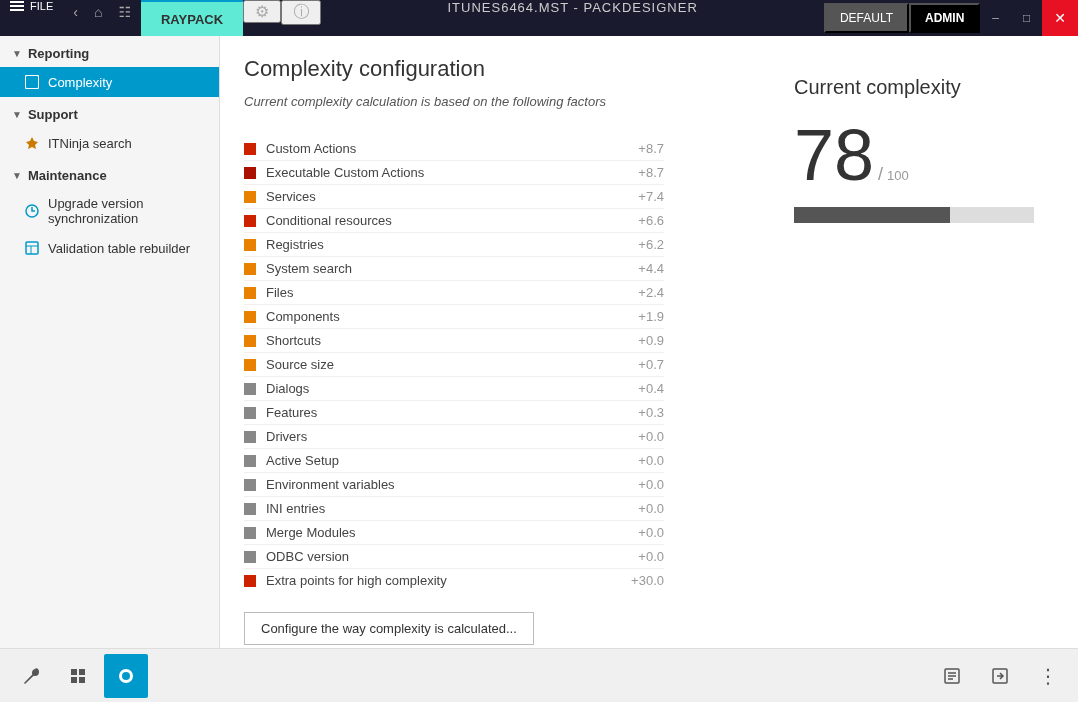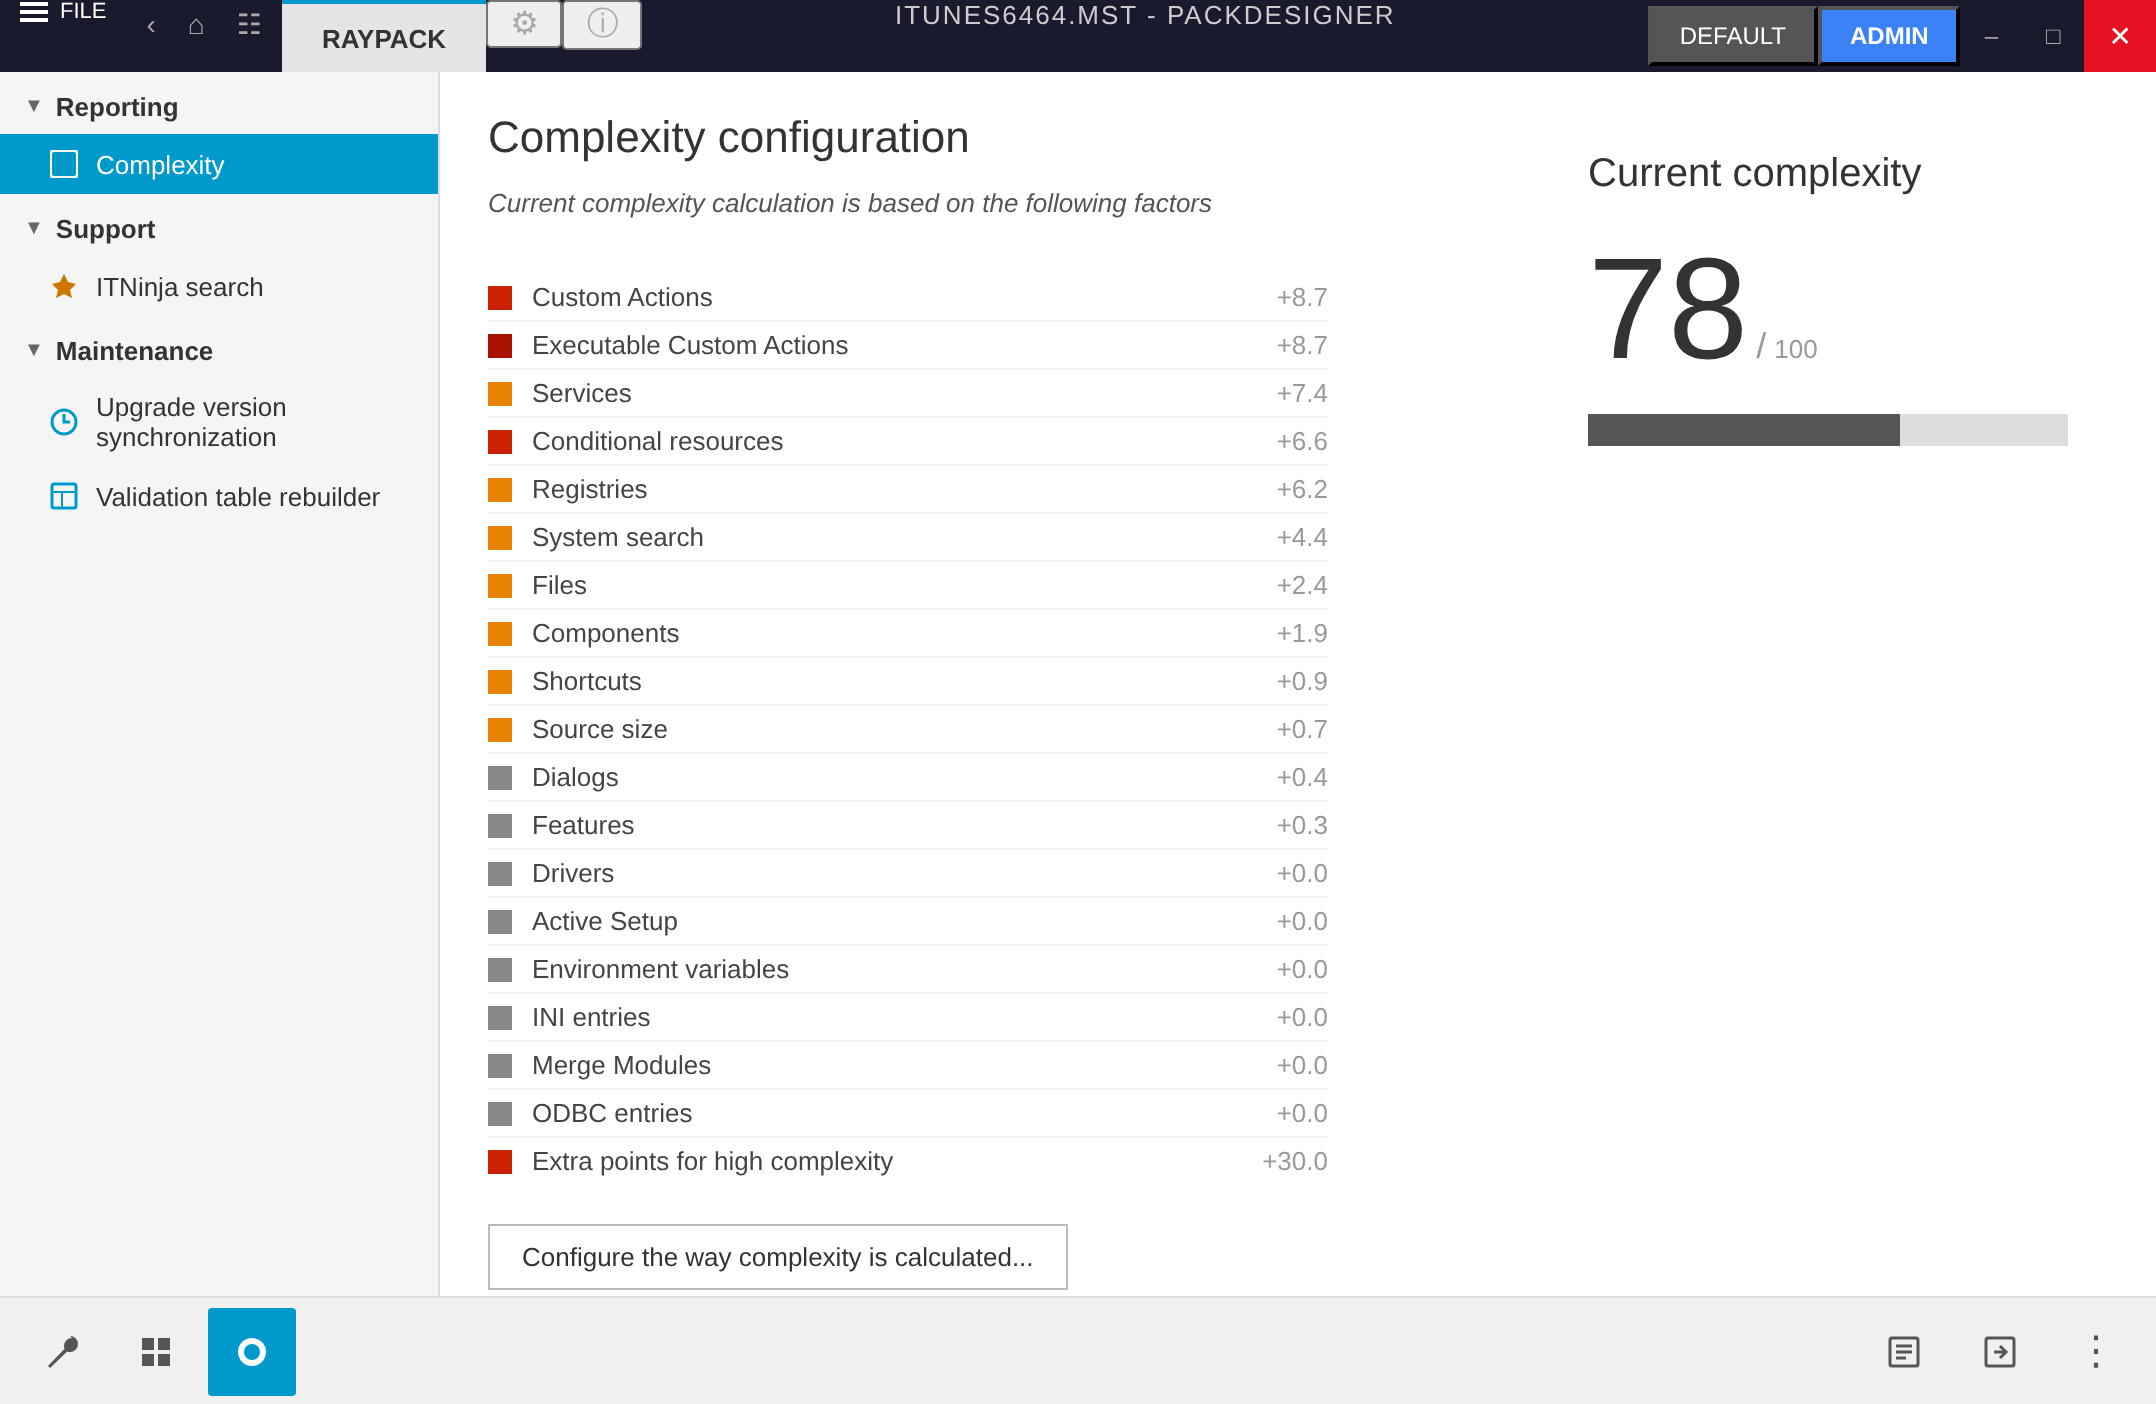--- a/index.html
+++ b/index.html
@@ -15,7 +15,7 @@
     .title-bar-nav { display: flex; align-items: center; gap: 4px; padding: 0 4px; }
     .title-bar-nav button { background: none; border: none; color: #aaa; cursor: pointer; font-size: 14px; padding: 4px 6px; }
     .nav-btn-home, .nav-btn-docs { background: none; border: none; color: #aaa; cursor: pointer; padding: 4px 8px; font-size: 16px; }
-    .tab-raypack { background: #e5e5e5; color: #333; padding: 0 20px; height: 36px; display: flex; align-items: center; font-size: 13px; font-weight: 600; border-top: 2px solid #0099cc; }
+    .tab-raypack { background: #5eead4; color: #333; padding: 0 20px; height: 36px; display: flex; align-items: center; font-size: 13px; font-weight: 600; border-top: 2px solid #0099cc; }
     .title-bar-title { flex: 1; text-align: center; color: #ccc; font-size: 13px; letter-spacing: 1px; }
     .title-bar-settings { color: #aaa; padding: 0 10px; cursor: pointer; font-size: 16px; }
     .title-bar-info { color: #aaa; padding: 0 10px; cursor: pointer; font-size: 16px; }

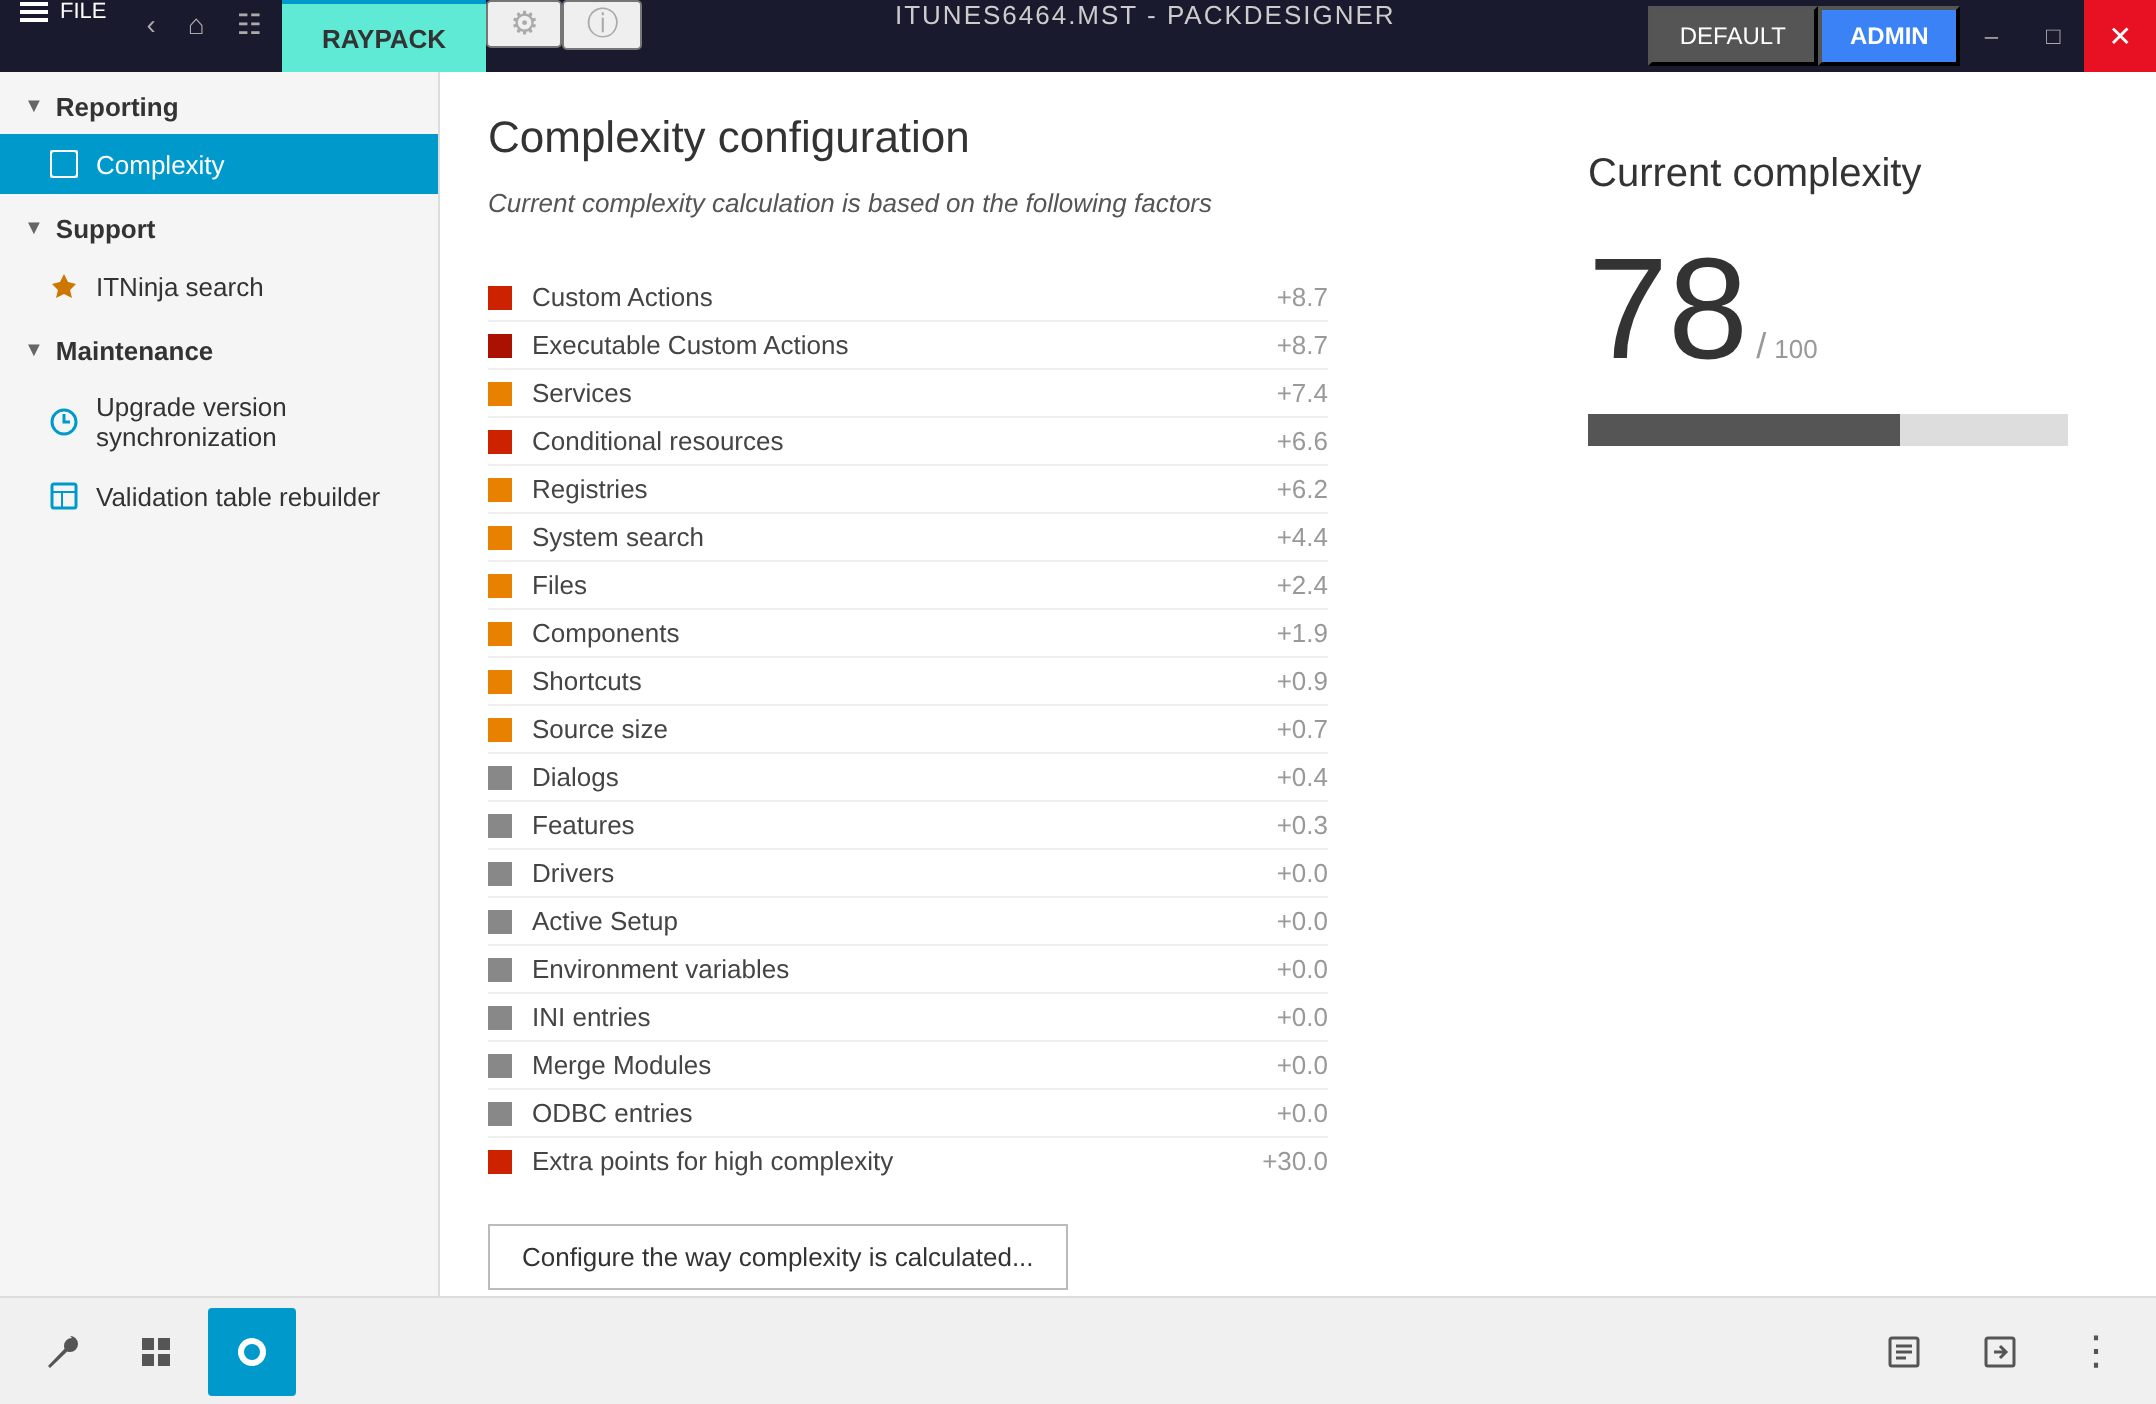--- a/index.html
+++ b/index.html
@@ -21,7 +21,7 @@
     .title-bar-info { color: #aaa; padding: 0 10px; cursor: pointer; font-size: 16px; }
     .title-bar-right { display: flex; align-items: center; }
     .profile-default { background: #555; color: white; padding: 6px 14px; font-size: 12px; cursor: pointer; }
-    .profile-admin { background: #3b82f6; color: white; padding: 6px 14px; font-size: 12px; cursor: pointer; font-weight: 600; }
+    .profile-admin { background: #000000; color: white; padding: 6px 14px; font-size: 12px; cursor: pointer; font-weight: 600; }
     .win-btns { display: flex; }
     .win-btn { background: none; border: none; color: #aaa; padding: 0 12px; height: 36px; cursor: pointer; font-size: 12px; }
     .win-btn-close { background: #e81123 !important; color: white; padding: 0 12px; height: 36px; border: none; cursor: pointer; font-size: 14px; }

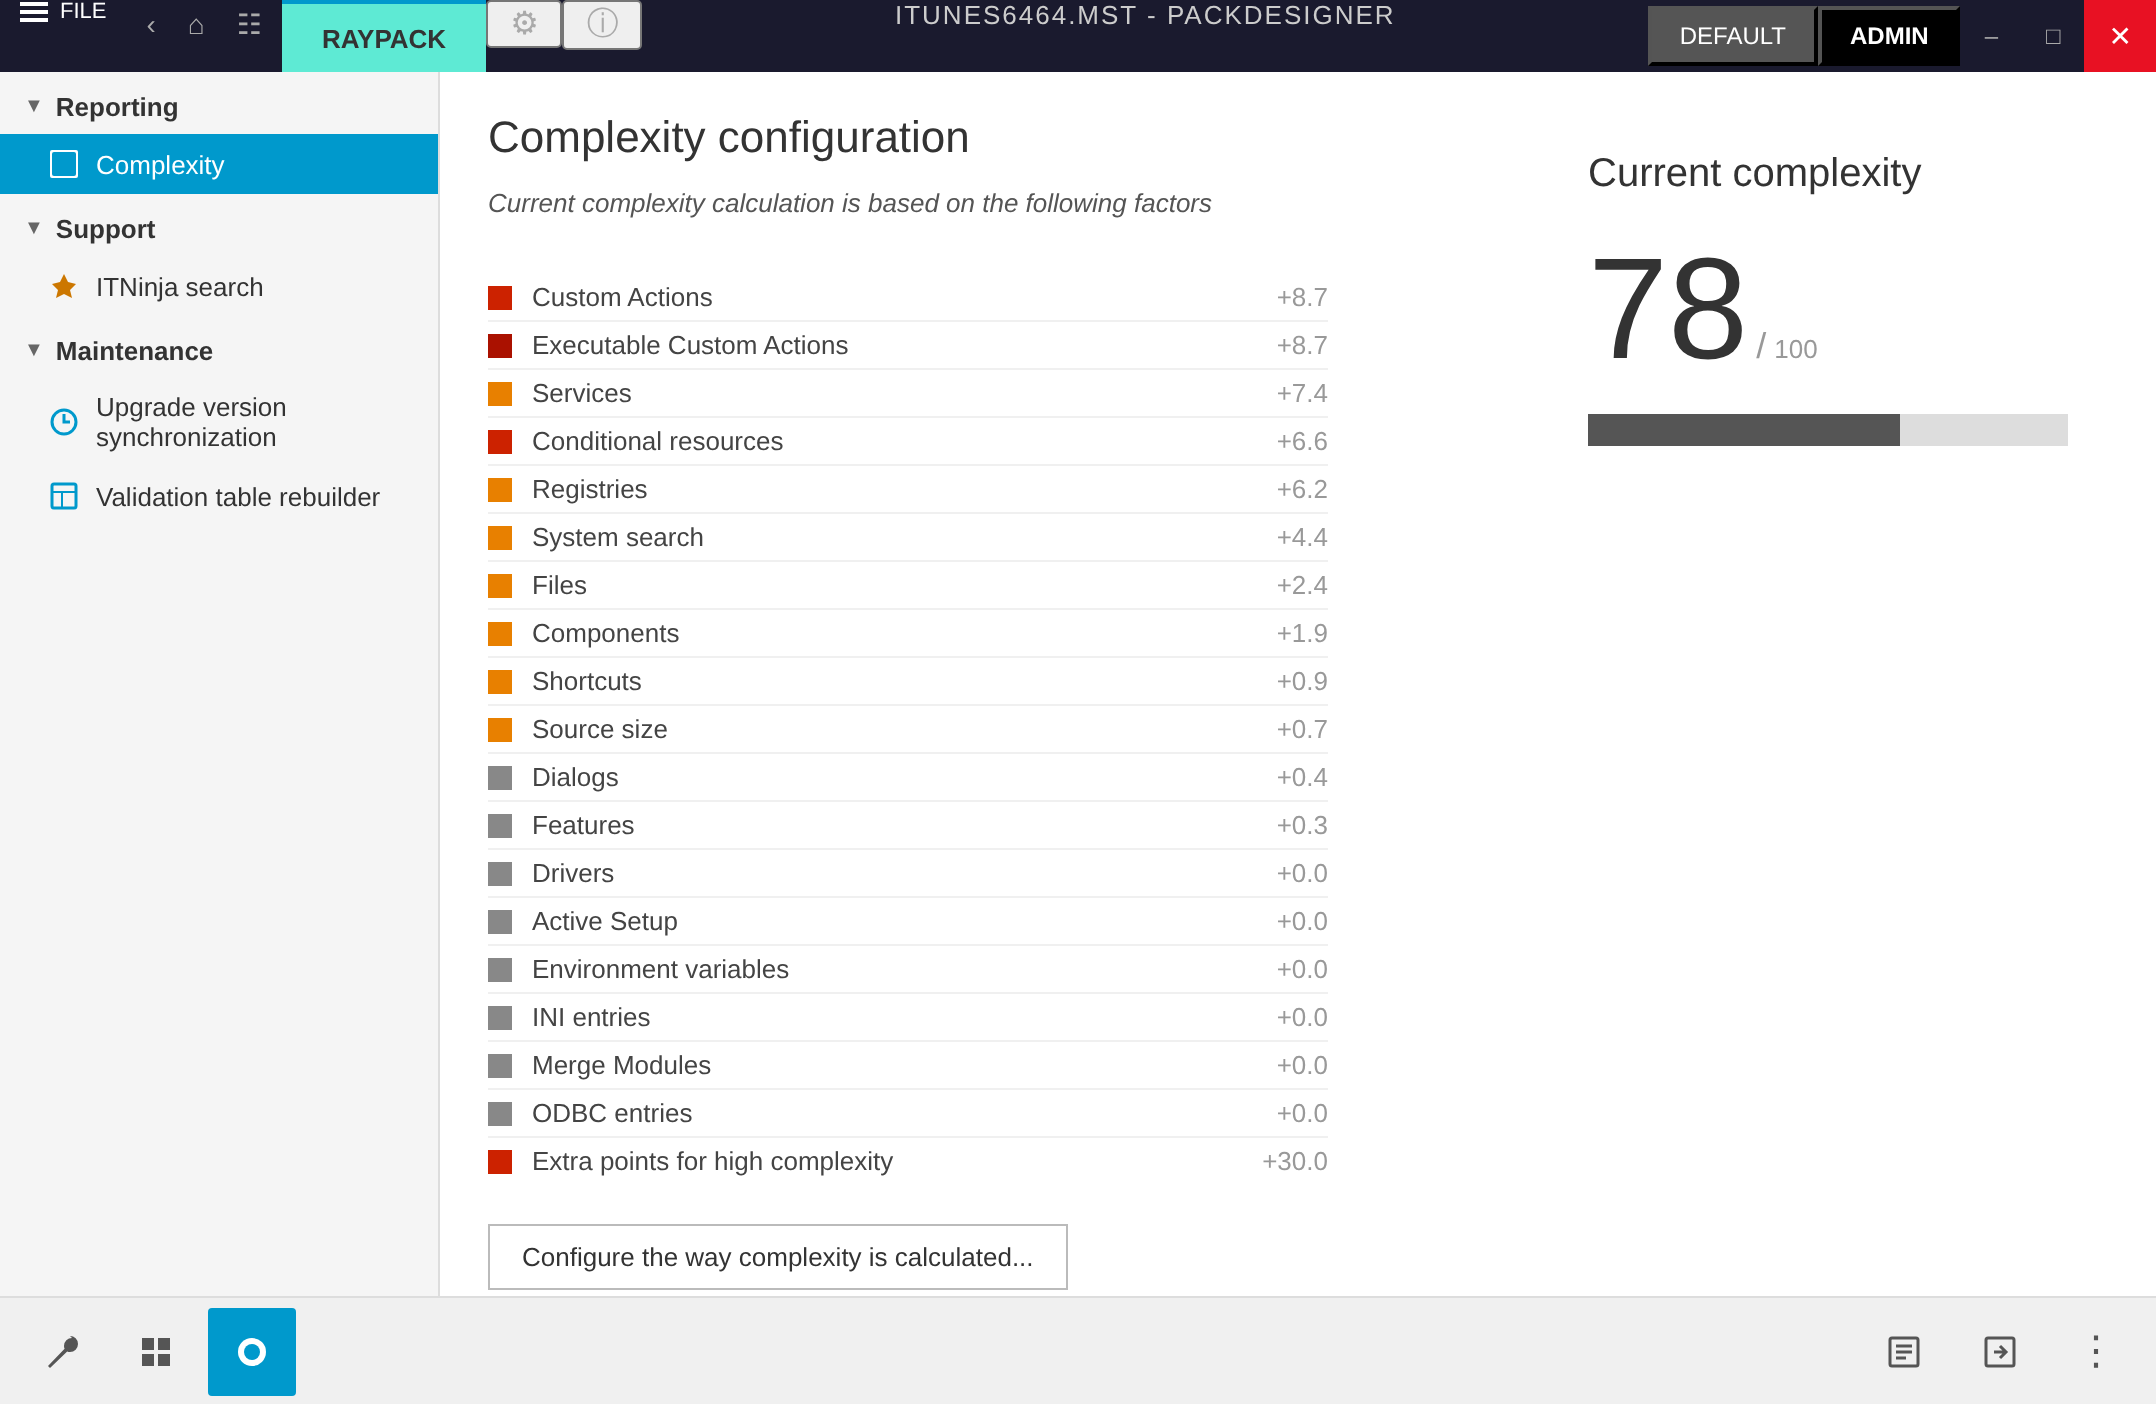--- a/index.html
+++ b/index.html
@@ -258,7 +258,7 @@
             </div>
             <div class="complexity-row">
               <div class="row-indicator" style="background: rgb(136, 136, 136);"></div>
-              <span class="row-label">ODBC entries</span>
+              <span class="row-label">ODBC version</span>
               <span class="row-value">+0.0</span>
             </div>
             <div class="complexity-row">

